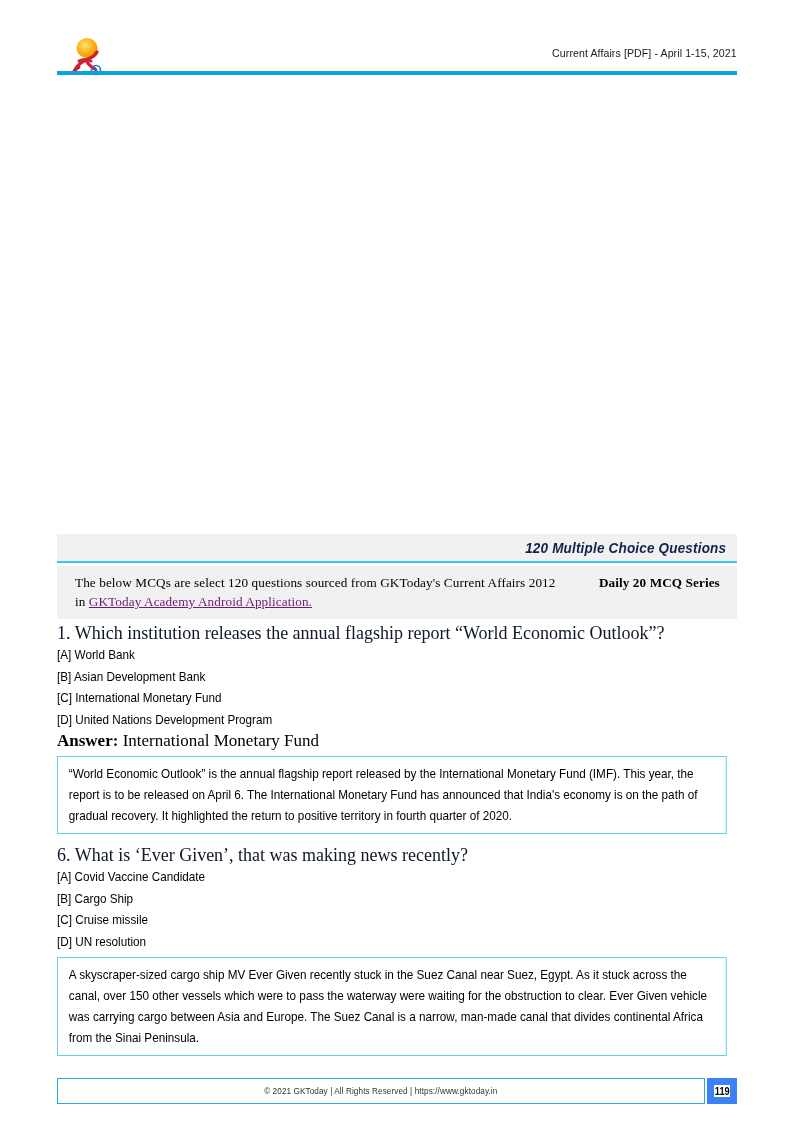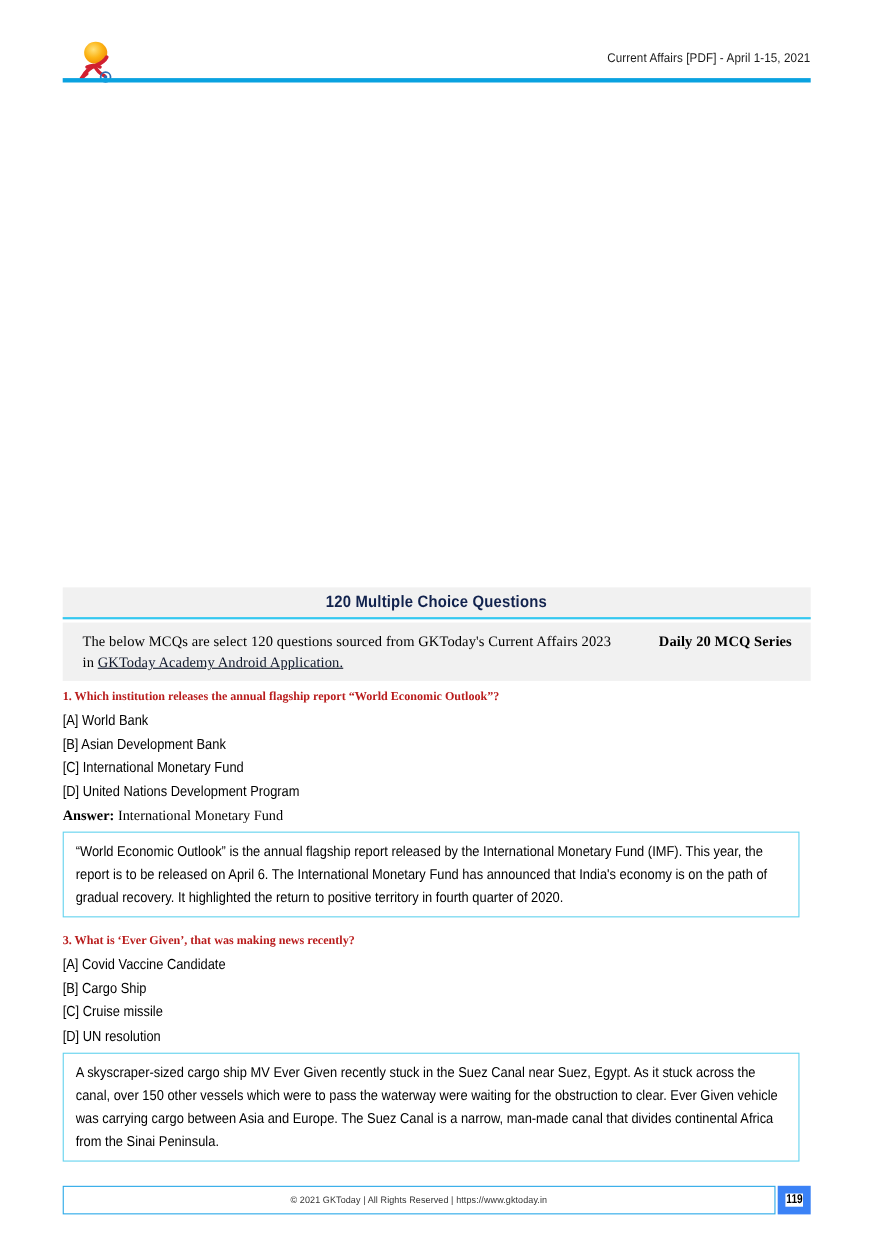--- a/index.html
+++ b/index.html
@@ -72,7 +72,8 @@
     box-sizing: border-box;
     display: flex;
     align-items: center;
-    justify-content: center;
+    justify-content: flex-end;
+    font-style: italic;
   }
   .section-title {
     font-family: "Liberation Sans", sans-serif;

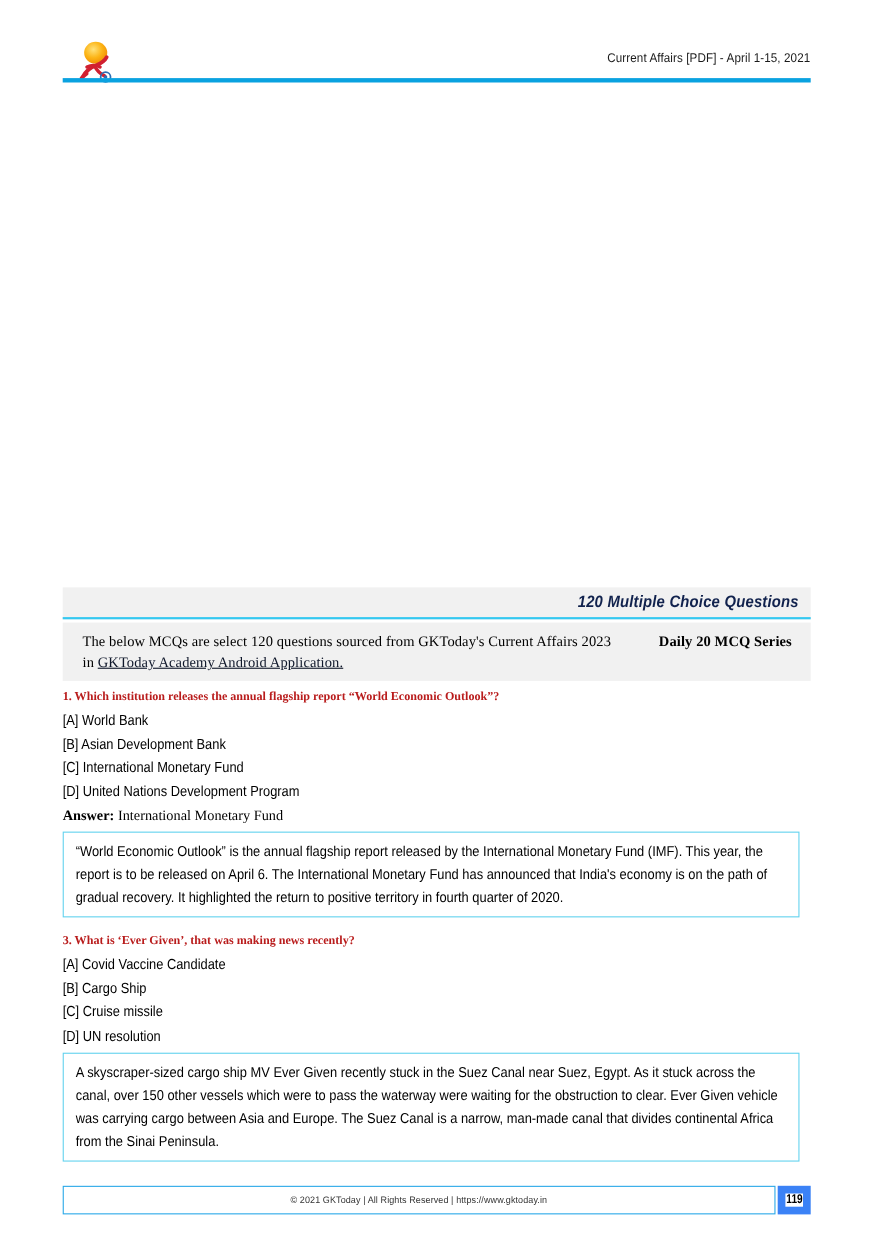--- a/index.html
+++ b/index.html
@@ -247,7 +247,7 @@
 
   <div class="intro-box">
     <div class="intro-text">
-      <span>The below MCQs are select 120 questions sourced from GKToday's Current Affairs 2023 </span><b>Daily 20 MCQ Series</b><span> in </span><a class="intro-link" href="#">GKToday Academy Android Application.</a>
+      <span>The below MCQs are select 120 questions sourced from GKToday's Current Affairs 2012 </span><b>Daily 20 MCQ Series</b><span> in </span><a class="intro-link" href="#">GKToday Academy Android Application.</a>
     </div>
   </div>
 

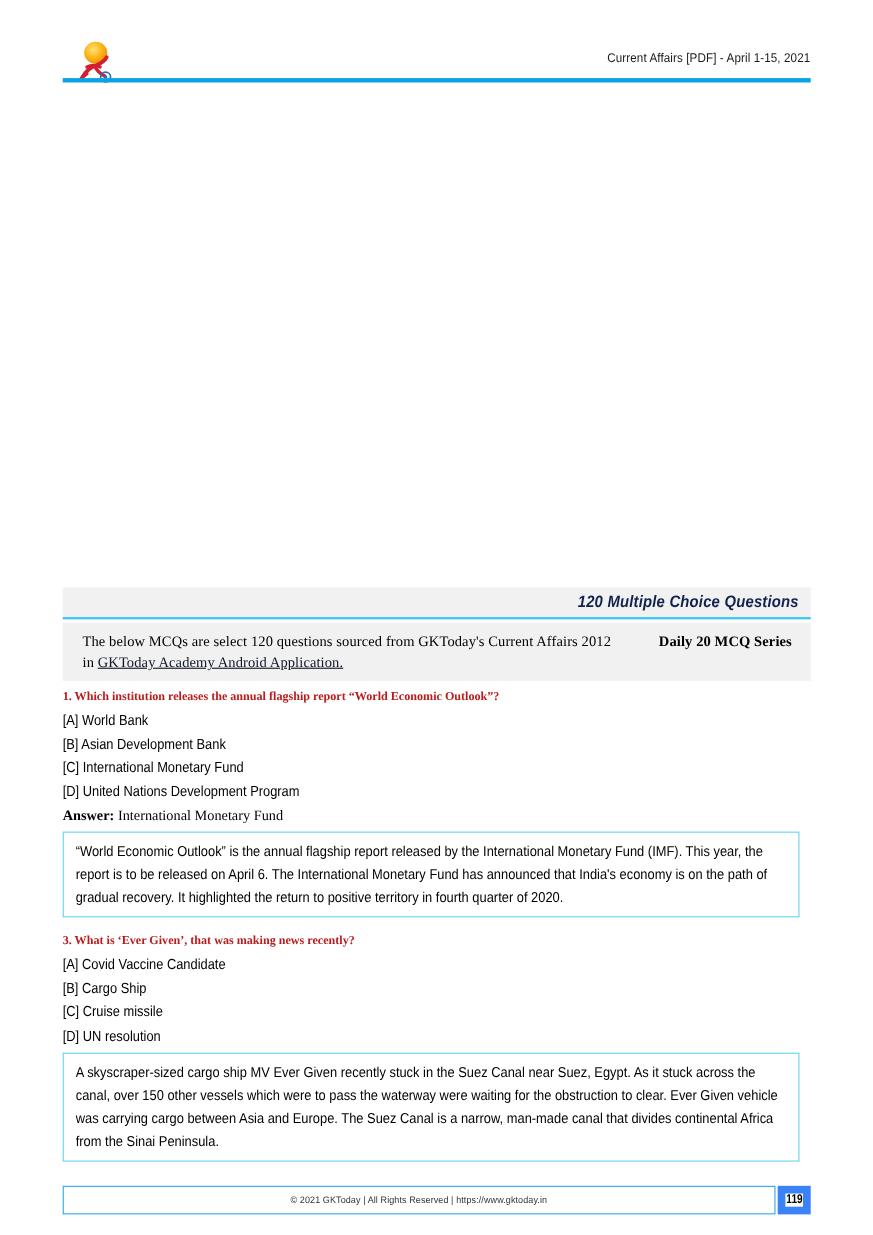--- a/index.html
+++ b/index.html
@@ -106,7 +106,7 @@
   }
   .intro-text b { font-weight: bold; margin-left: 40px; }
   .intro-link {
-    color: #0f172a;
+    color: #701a75;
     text-decoration: underline;
   }
 

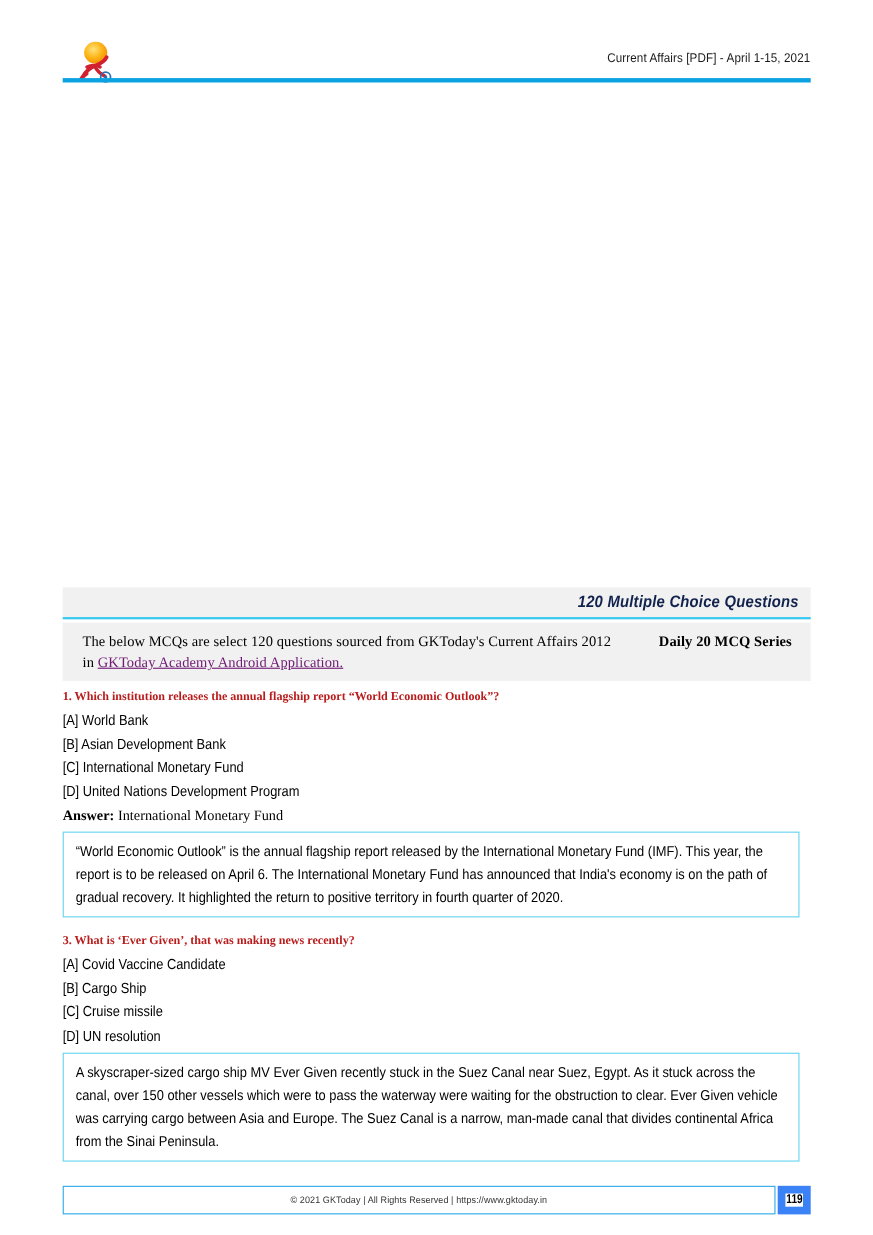--- a/index.html
+++ b/index.html
@@ -117,12 +117,11 @@
 
   .q-stem {
     font-family: "Liberation Serif", serif;
-    font-size: 11px;
+    font-size: 18px;
     line-height: 20px;
-    color: #b91c1c;
+    color: #0f172a;
     margin: 0 0 1px 0;
     white-space: nowrap;
-    font-weight: bold;
   }
   .q-option {
     font-family: "Liberation Sans", sans-serif;

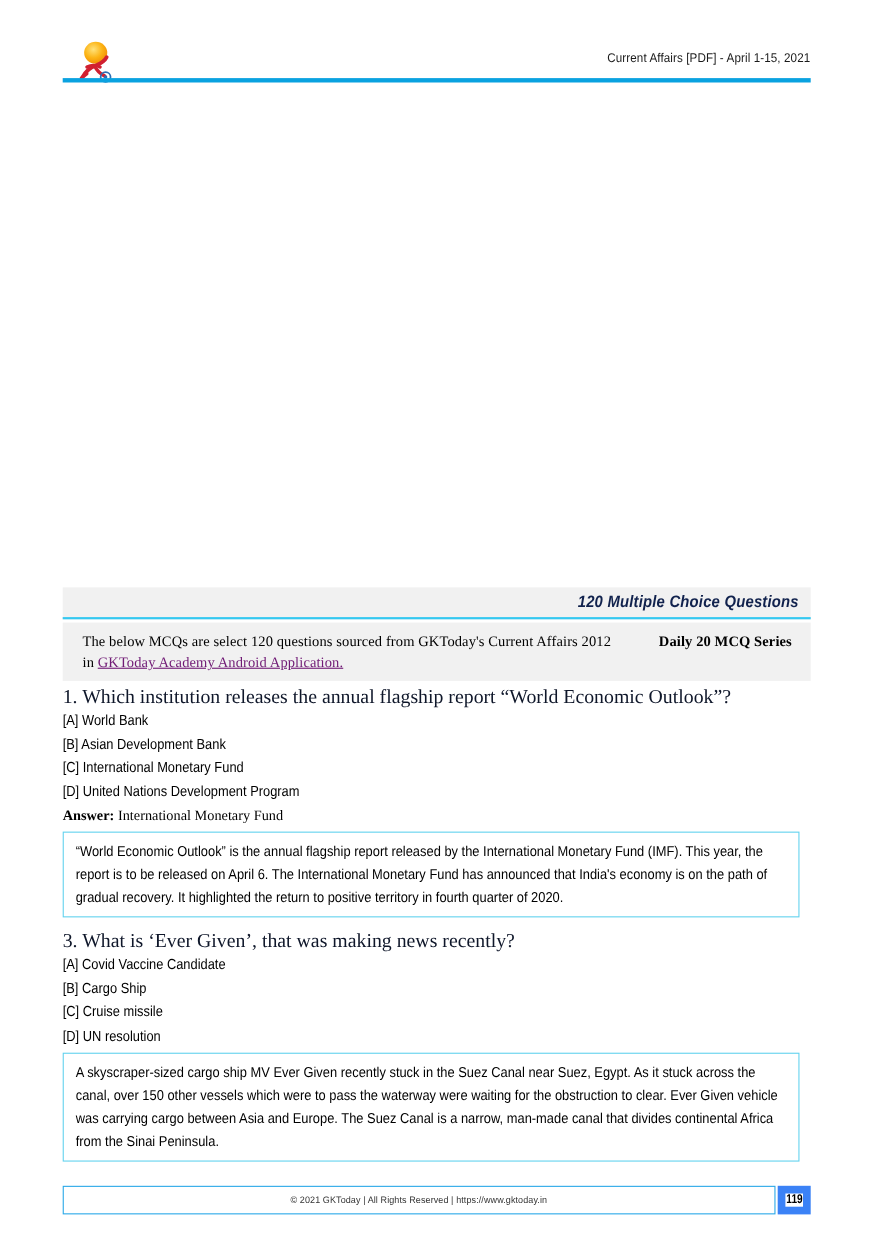--- a/index.html
+++ b/index.html
@@ -135,7 +135,7 @@
   }
   .q-answer-line {
     font-family: "Liberation Serif", serif;
-    font-size: 13px;
+    font-size: 17px;
     line-height: 20px;
     margin: 1px 0 0 0;
     white-space: nowrap;

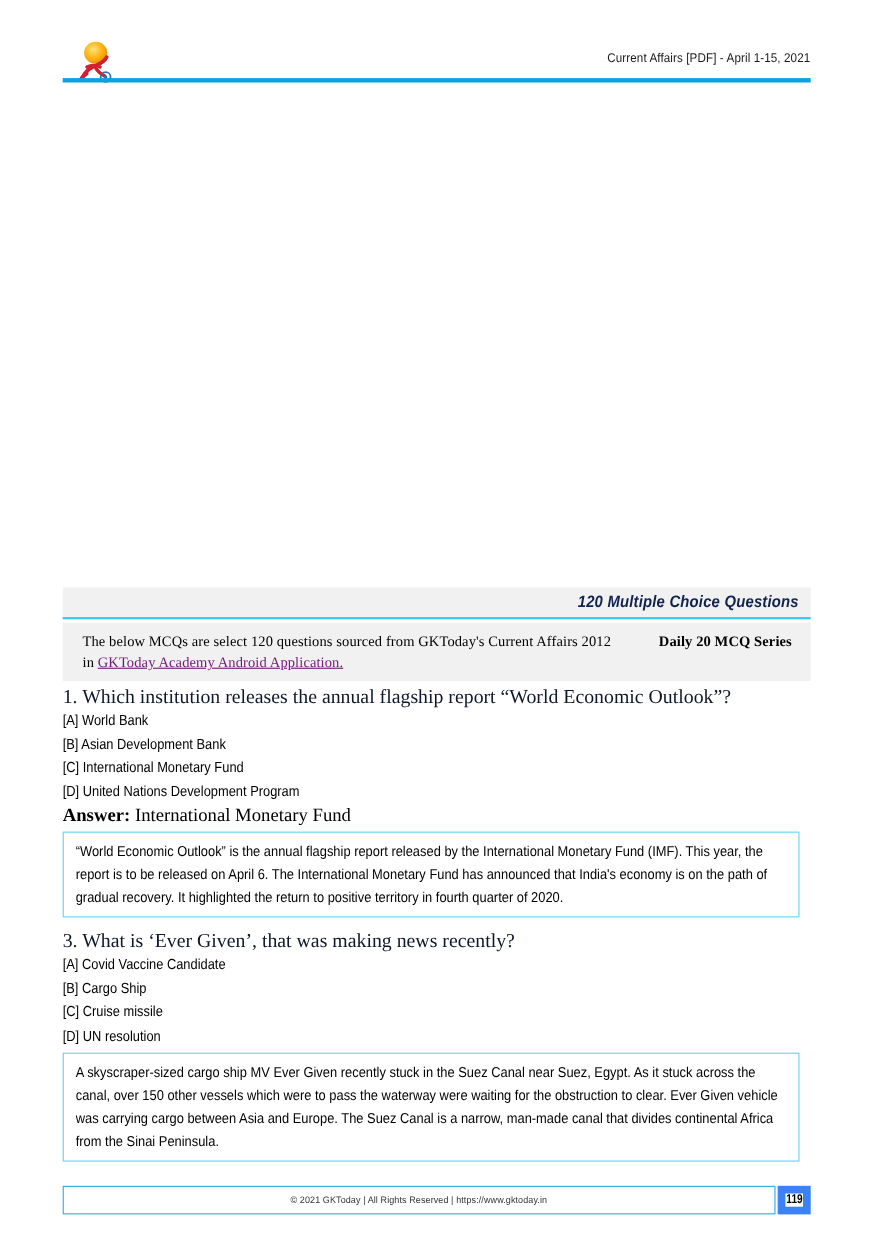--- a/index.html
+++ b/index.html
@@ -263,7 +263,7 @@
   </div>
 
   <div class="qblock" id="q2">
-    <p class="q-stem">3. What is ‘Ever Given’, that was making news recently?</p>
+    <p class="q-stem">6. What is ‘Ever Given’, that was making news recently?</p>
     <p class="q-option">[A] Covid Vaccine Candidate</p>
     <p class="q-option">[B] Cargo Ship</p>
     <p class="q-option">[C] Cruise missile</p>

